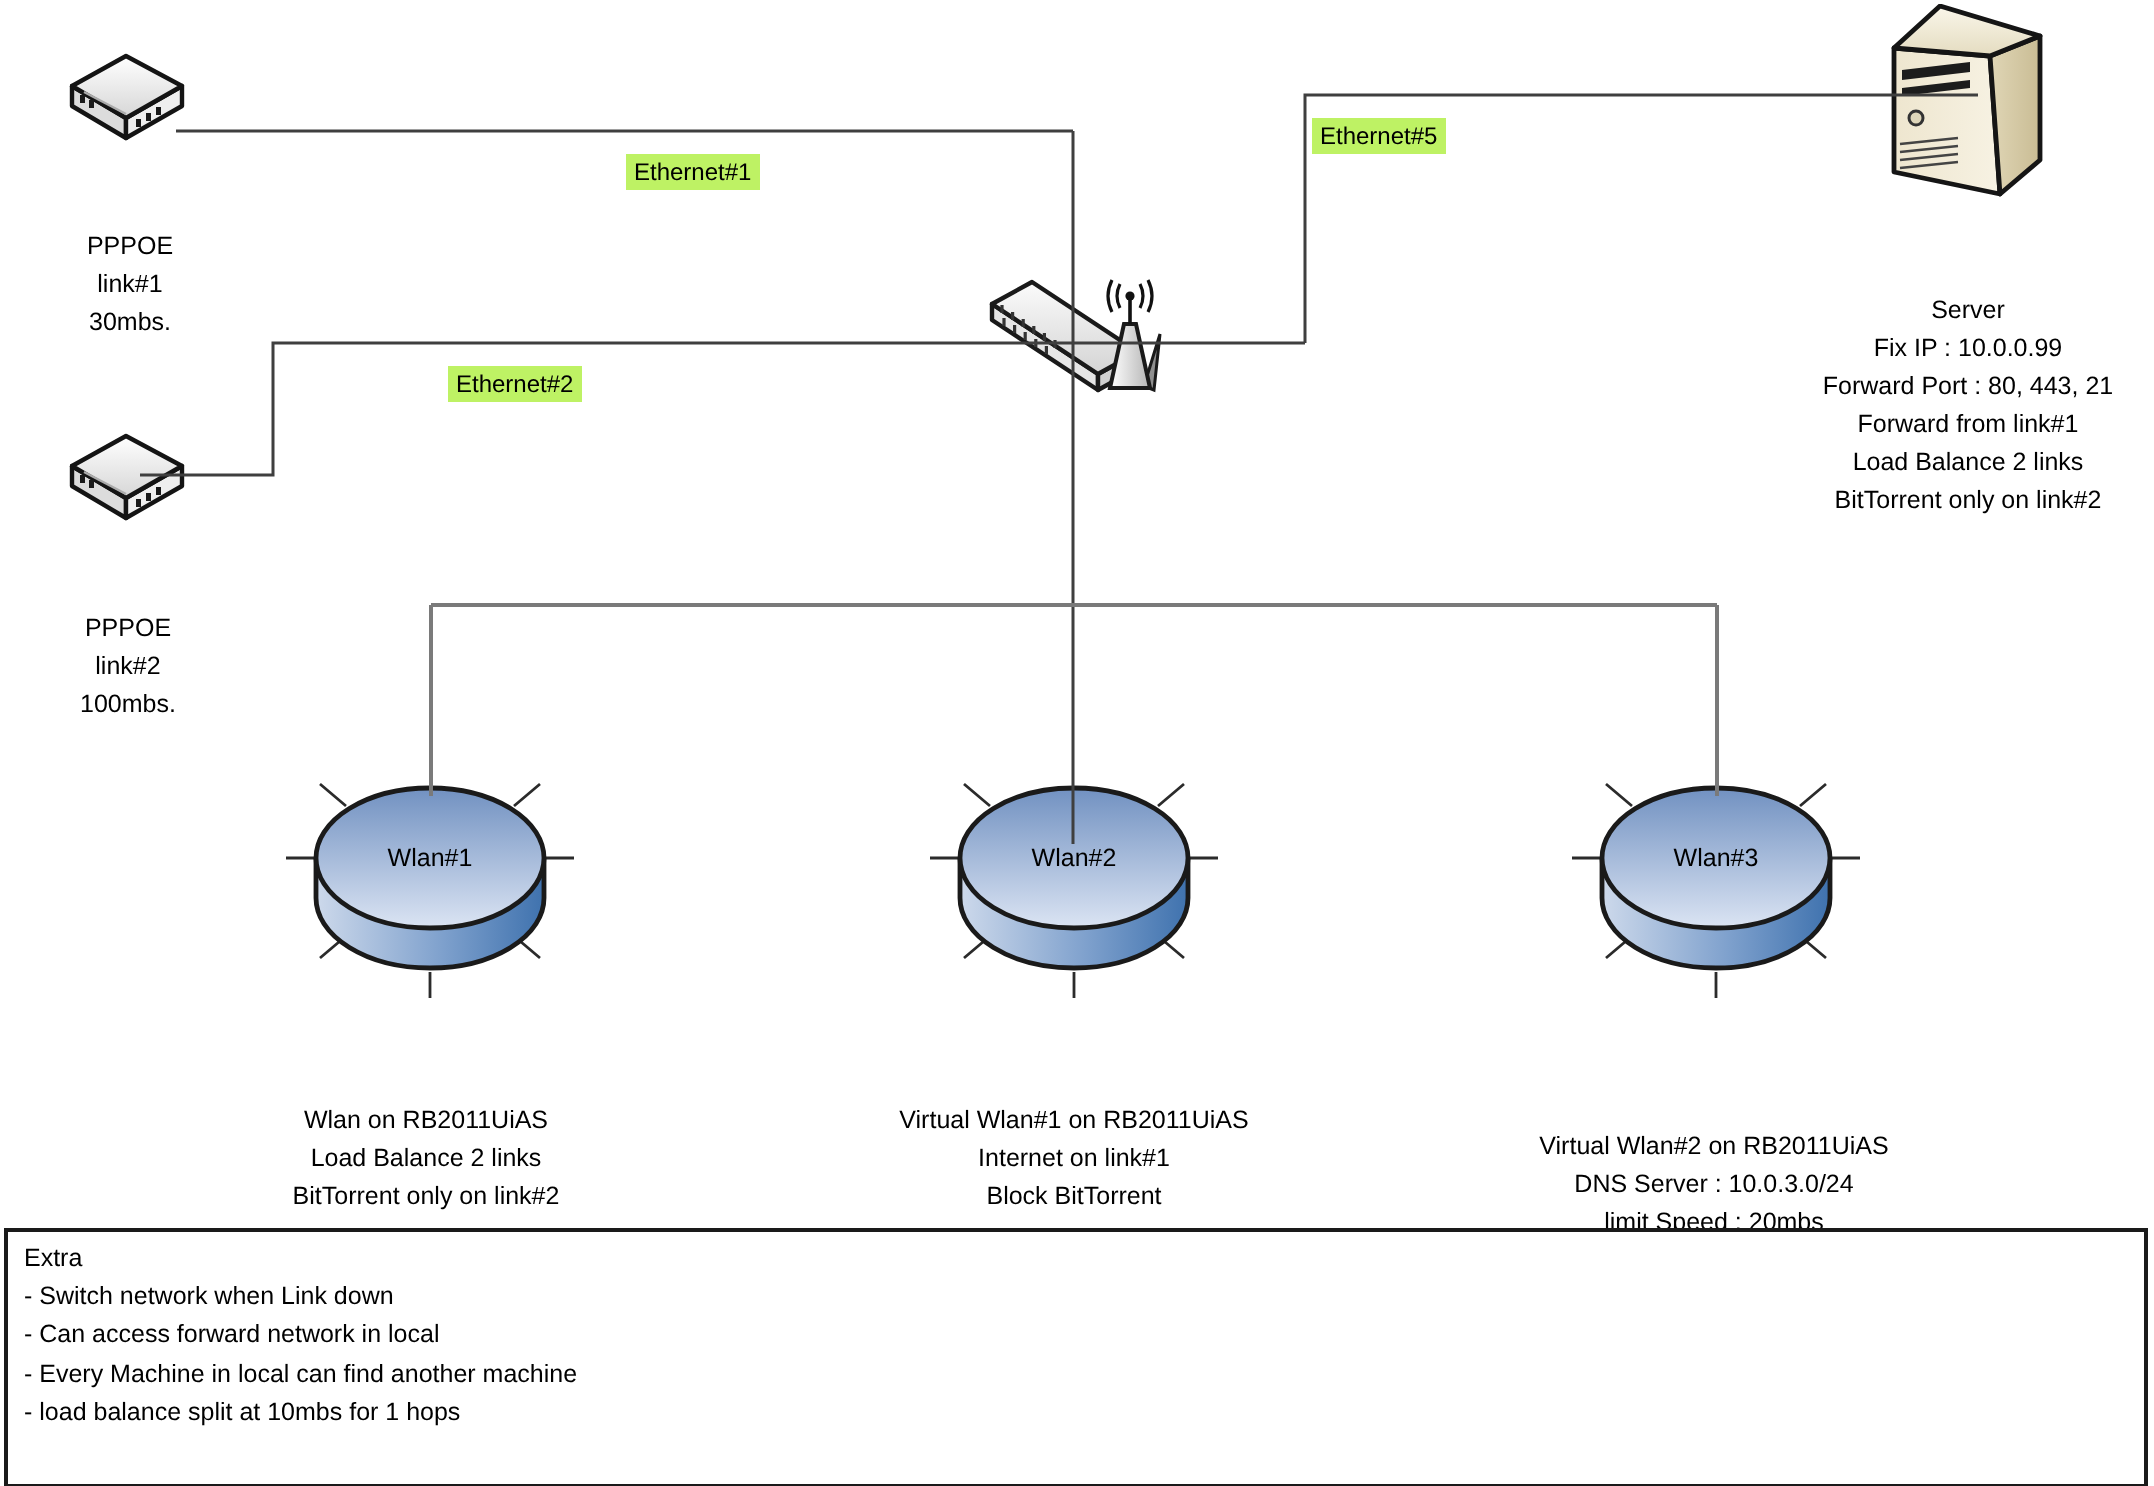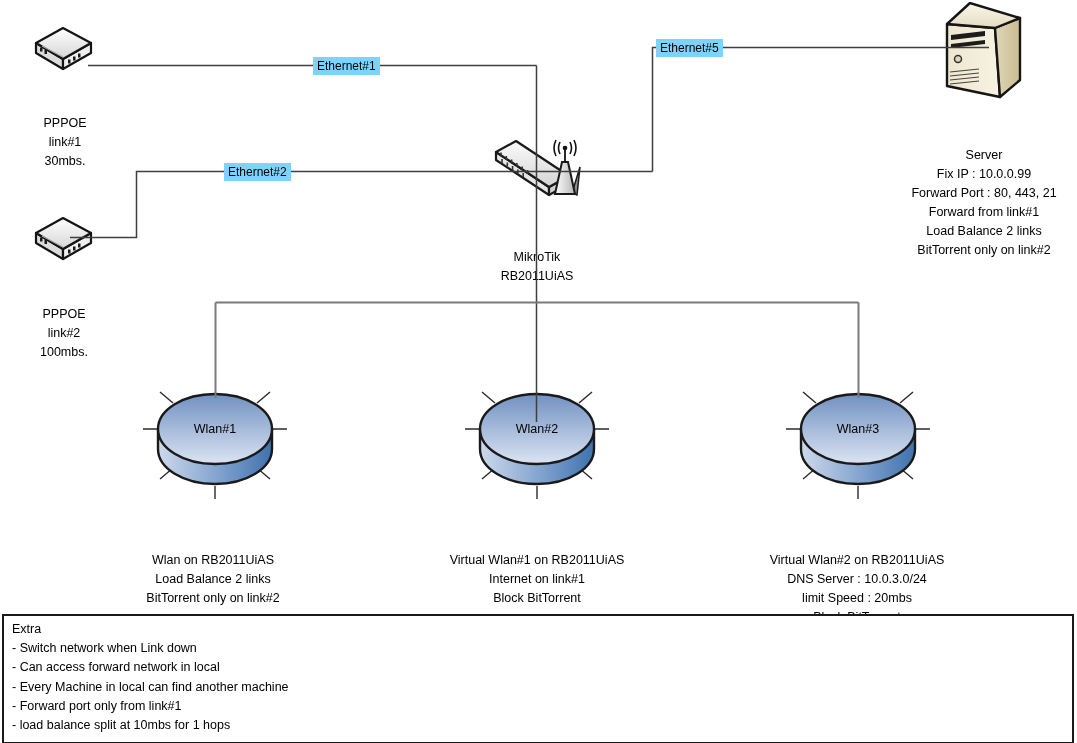--- a/index.html
+++ b/index.html
@@ -10,8 +10,8 @@
   .tblock{position:absolute;z-index:4;font:12.5px/19px "Liberation Sans",sans-serif;
           color:#000;text-align:center;margin-top:44px;}
   .lines{position:absolute;left:0;top:0;z-index:5;pointer-events:none;}
-  .elabel{position:absolute;z-index:6;background:#7dd3fc;color:#000;
-          font:12px/16px "Liberation Sans",sans-serif;padding:1px 4px;white-space:nowrap;}
+  .elabel{position:absolute;z-index:6;background:#bef264;color:#000;
+          font:12px/16px "Liberation Sans",sans-serif;padding:1px 4px;white-space:nowrap;margin-top:20px;}
   .extra{position:absolute;left:2px;top:614px;width:1072px;height:130px;z-index:4;
          box-sizing:border-box;border:2px solid #1a1a1a;background:#fff;
          padding:4px 8px 0 8px;font:12.5px/19.2px "Liberation Sans",sans-serif;

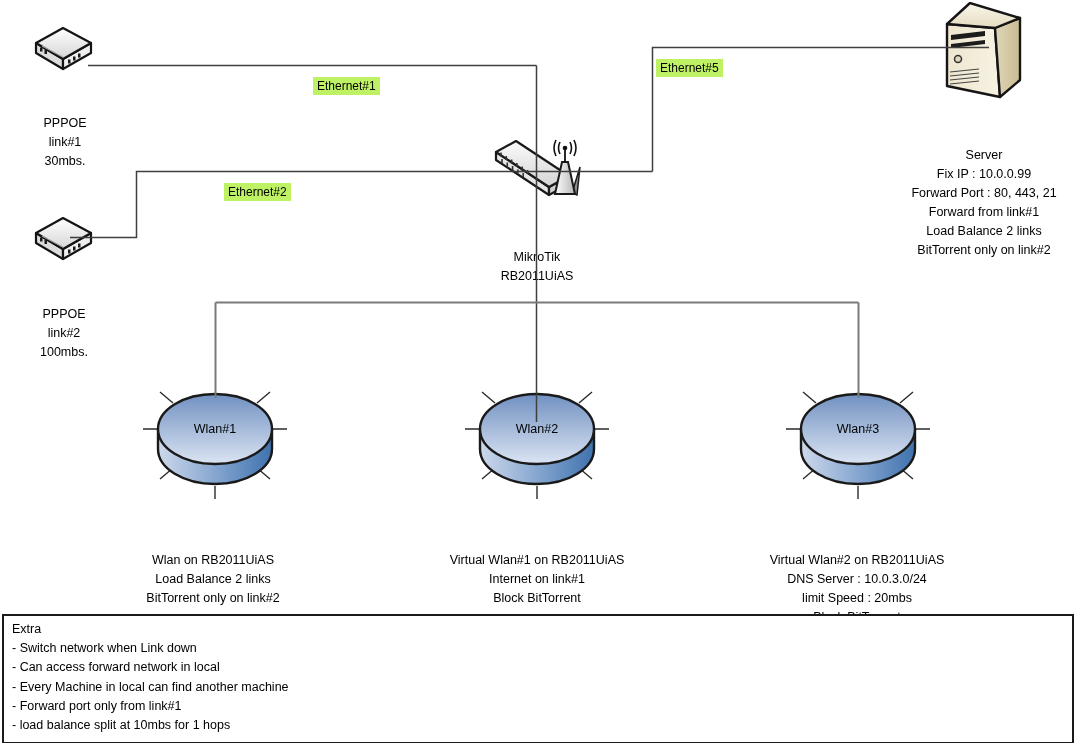--- a/index.html
+++ b/index.html
@@ -183,10 +183,6 @@
     <div>100mbs.</div>
   </div>
 
-  <div class="tblock" style="left:477px;top:204px;width:120px">
-    <div>MikroTik</div>
-    <div>RB2011UiAS</div>
-  </div>
 
   <div class="tblock" style="left:886px;top:102px;width:196px">
     <div>Server</div>

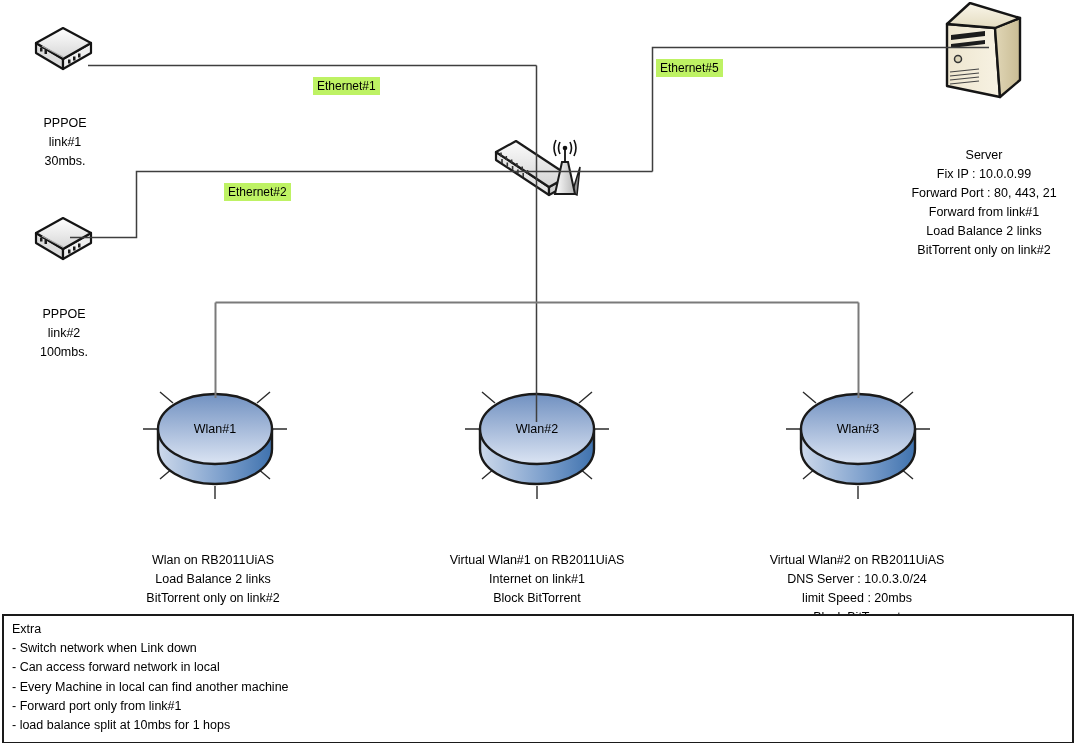--- a/index.html
+++ b/index.html
@@ -205,7 +205,7 @@
     <div>Block BitTorrent</div>
   </div>
 
-  <div class="tblock" style="left:757px;top:507px;width:200px">
+  <div class="tblock" style="left:757px;top:520px;width:200px">
     <div>Virtual Wlan#2 on RB2011UiAS</div>
     <div>DNS Server : 10.0.3.0/24</div>
     <div>limit Speed : 20mbs</div>

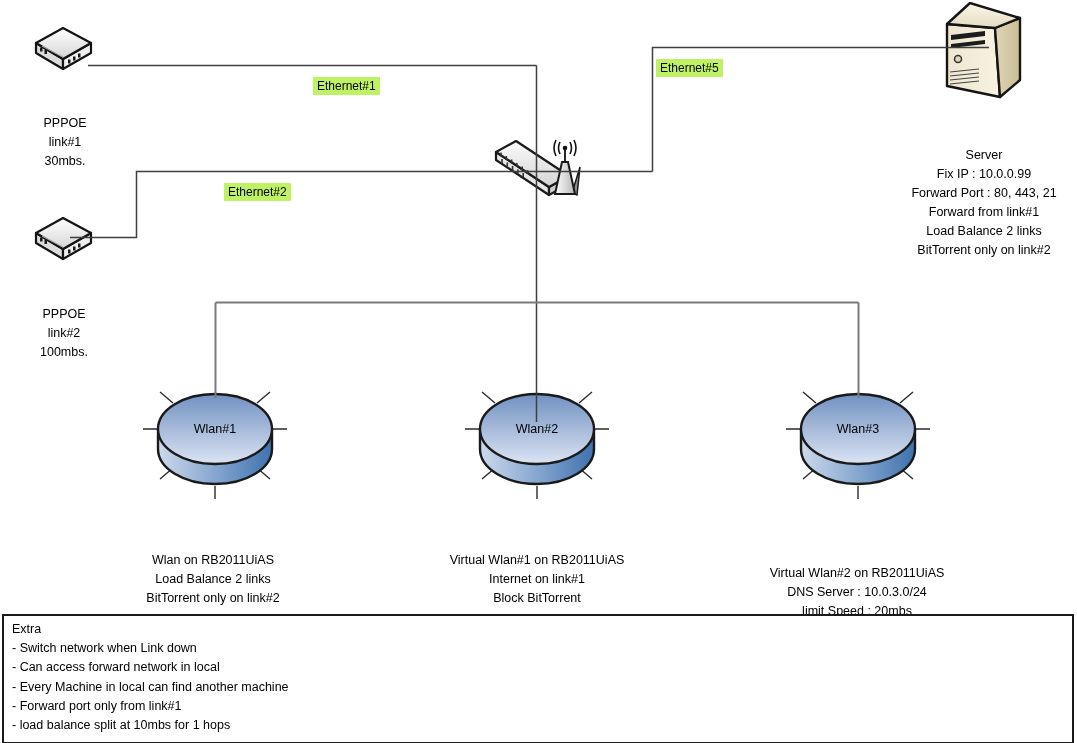--- a/index.html
+++ b/index.html
@@ -217,7 +217,6 @@
     <div>- Switch network when Link down</div>
     <div>- Can access forward network in local</div>
     <div>- Every Machine in local can find another machine</div>
-    <div>- Forward port only from link#1</div>
     <div>- load balance split at 10mbs for 1 hops</div>
   </div>
 

